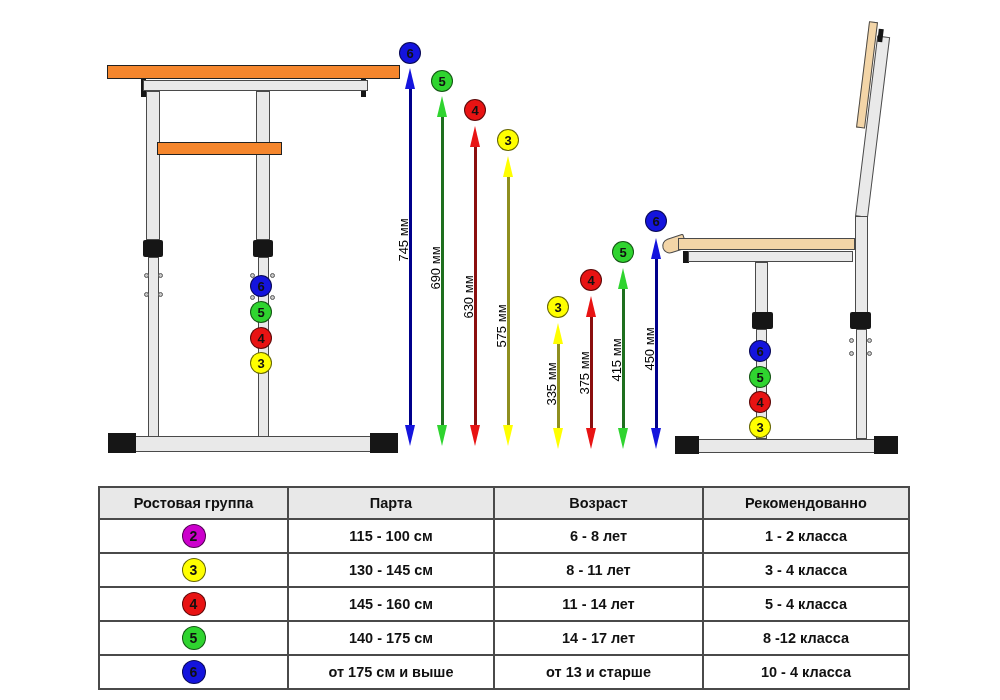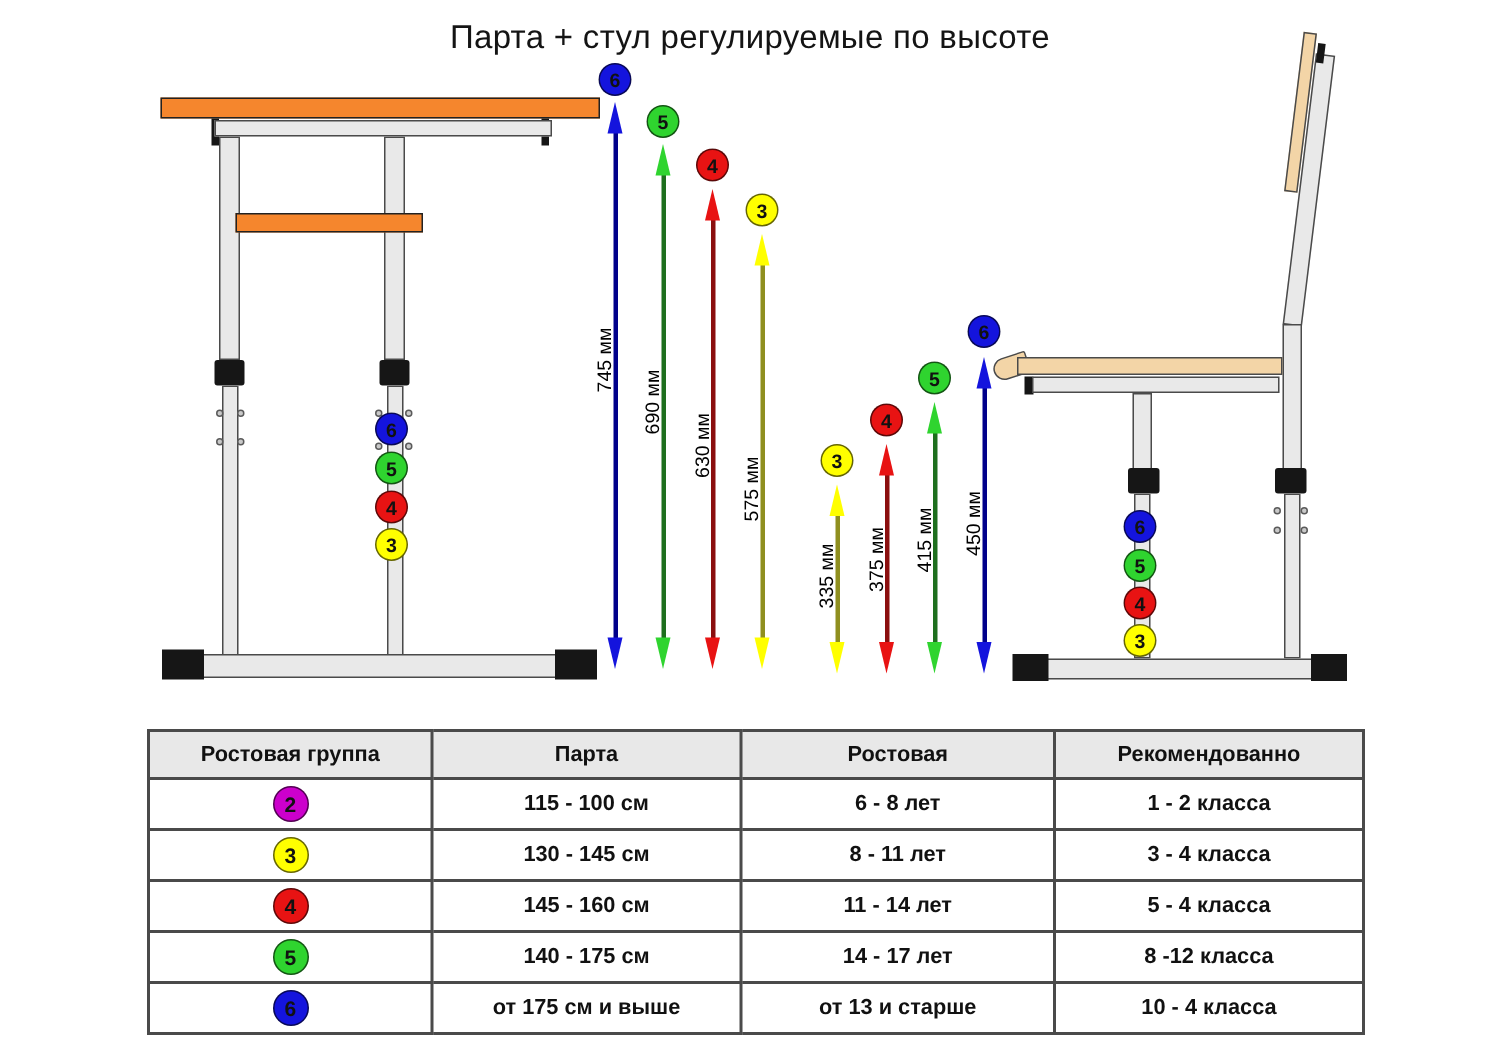--- a/index.html
+++ b/index.html
@@ -35,7 +35,6 @@
 <body>
 
 <div id="canvas">
-  <div id="title">Парта + стул регулируемые по высоте</div>
 
   <div>
     <div class="abs orange" style="left:107px;top:65px;width:293px;height:14px;"></div>

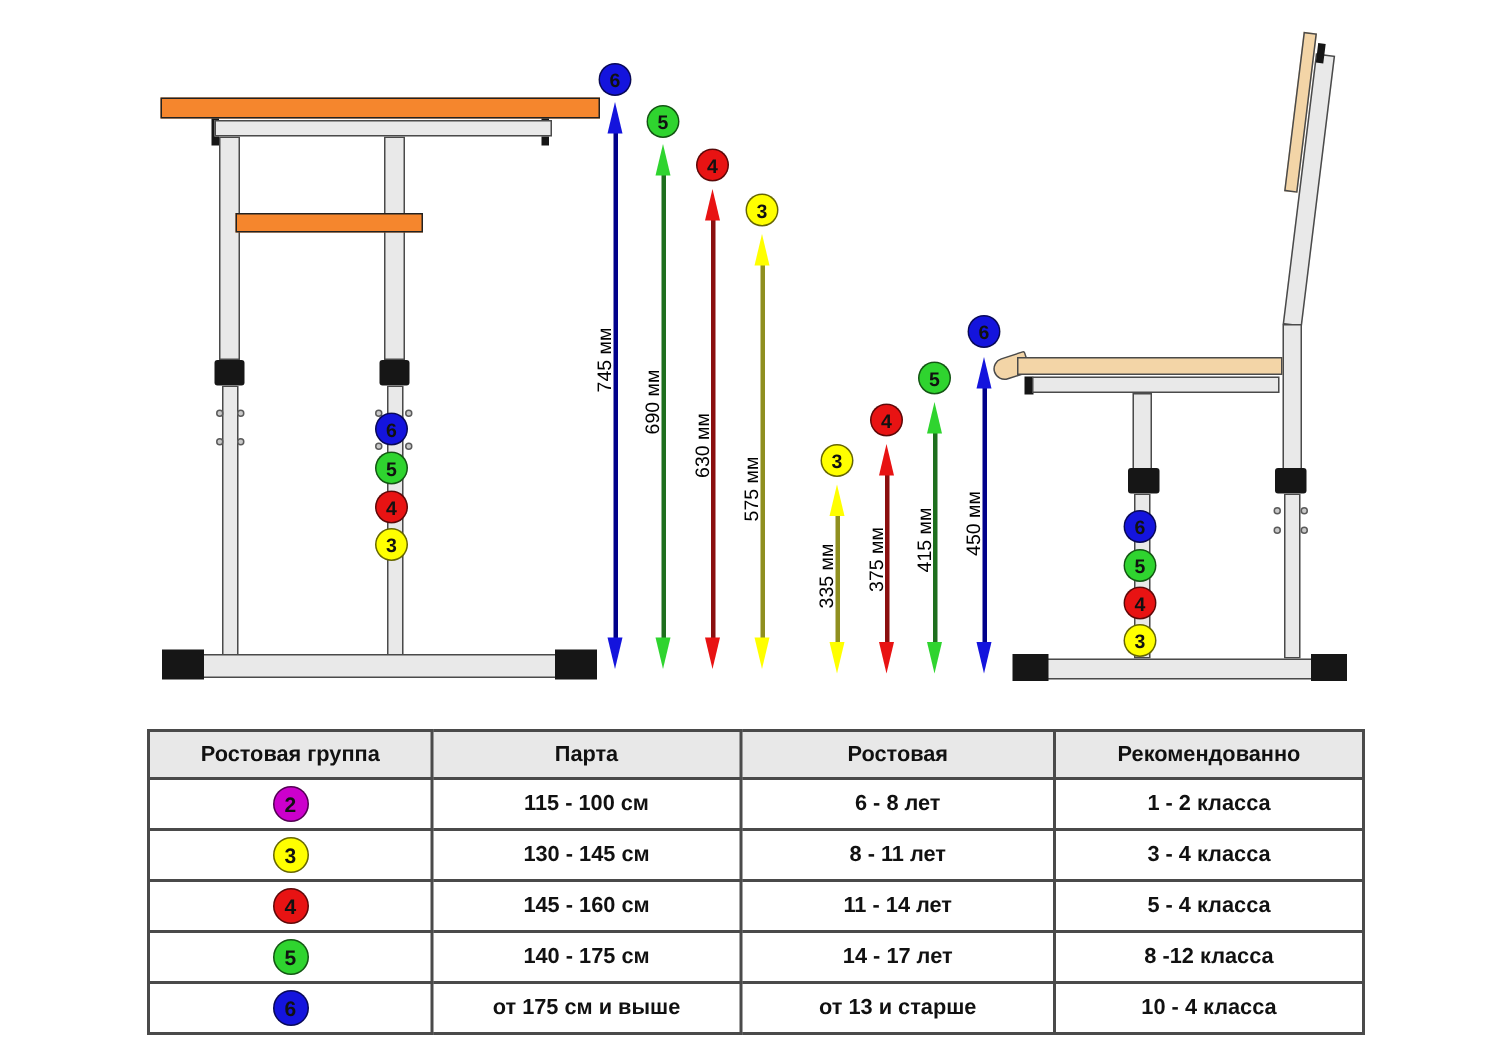--- a/index.html
+++ b/index.html
@@ -170,7 +170,7 @@
         <tr id="table-head-row">
           <th>Ростовая группа</th>
           <th>Парта</th>
-          <th>Ростовая</th>
+          <th>Возраст</th>
           <th>Рекомендованно</th>
         </tr>
       </thead>

